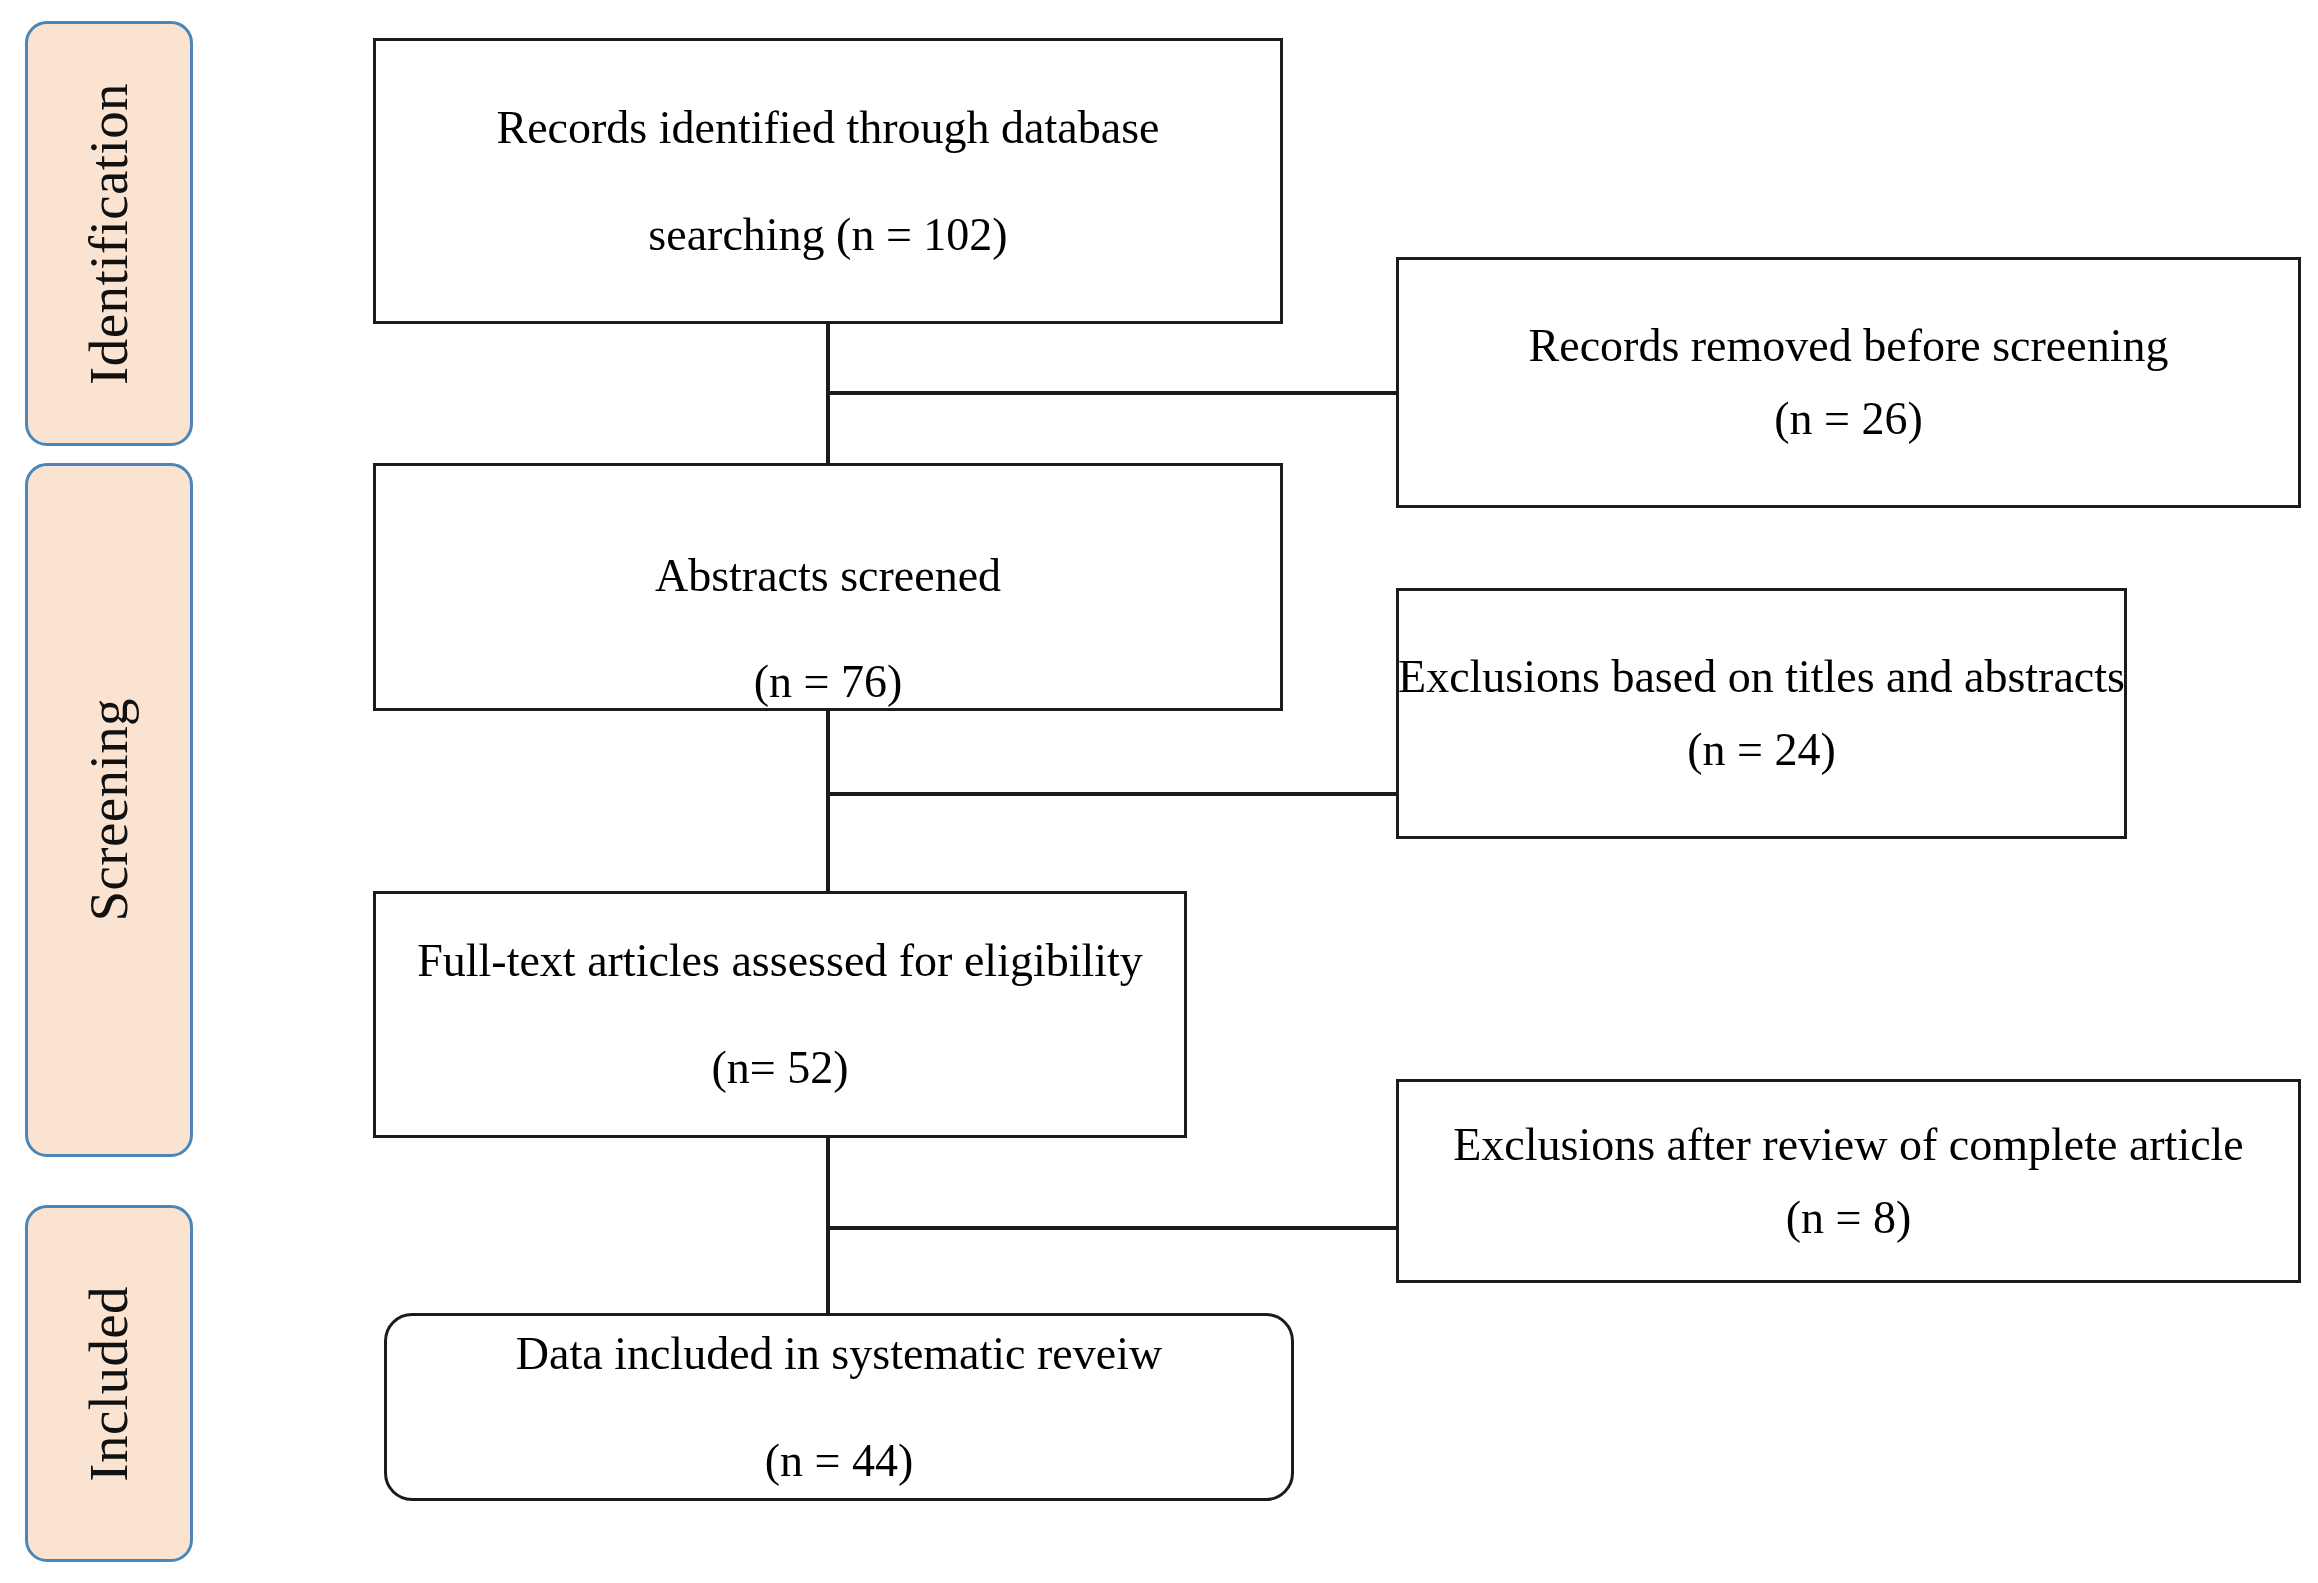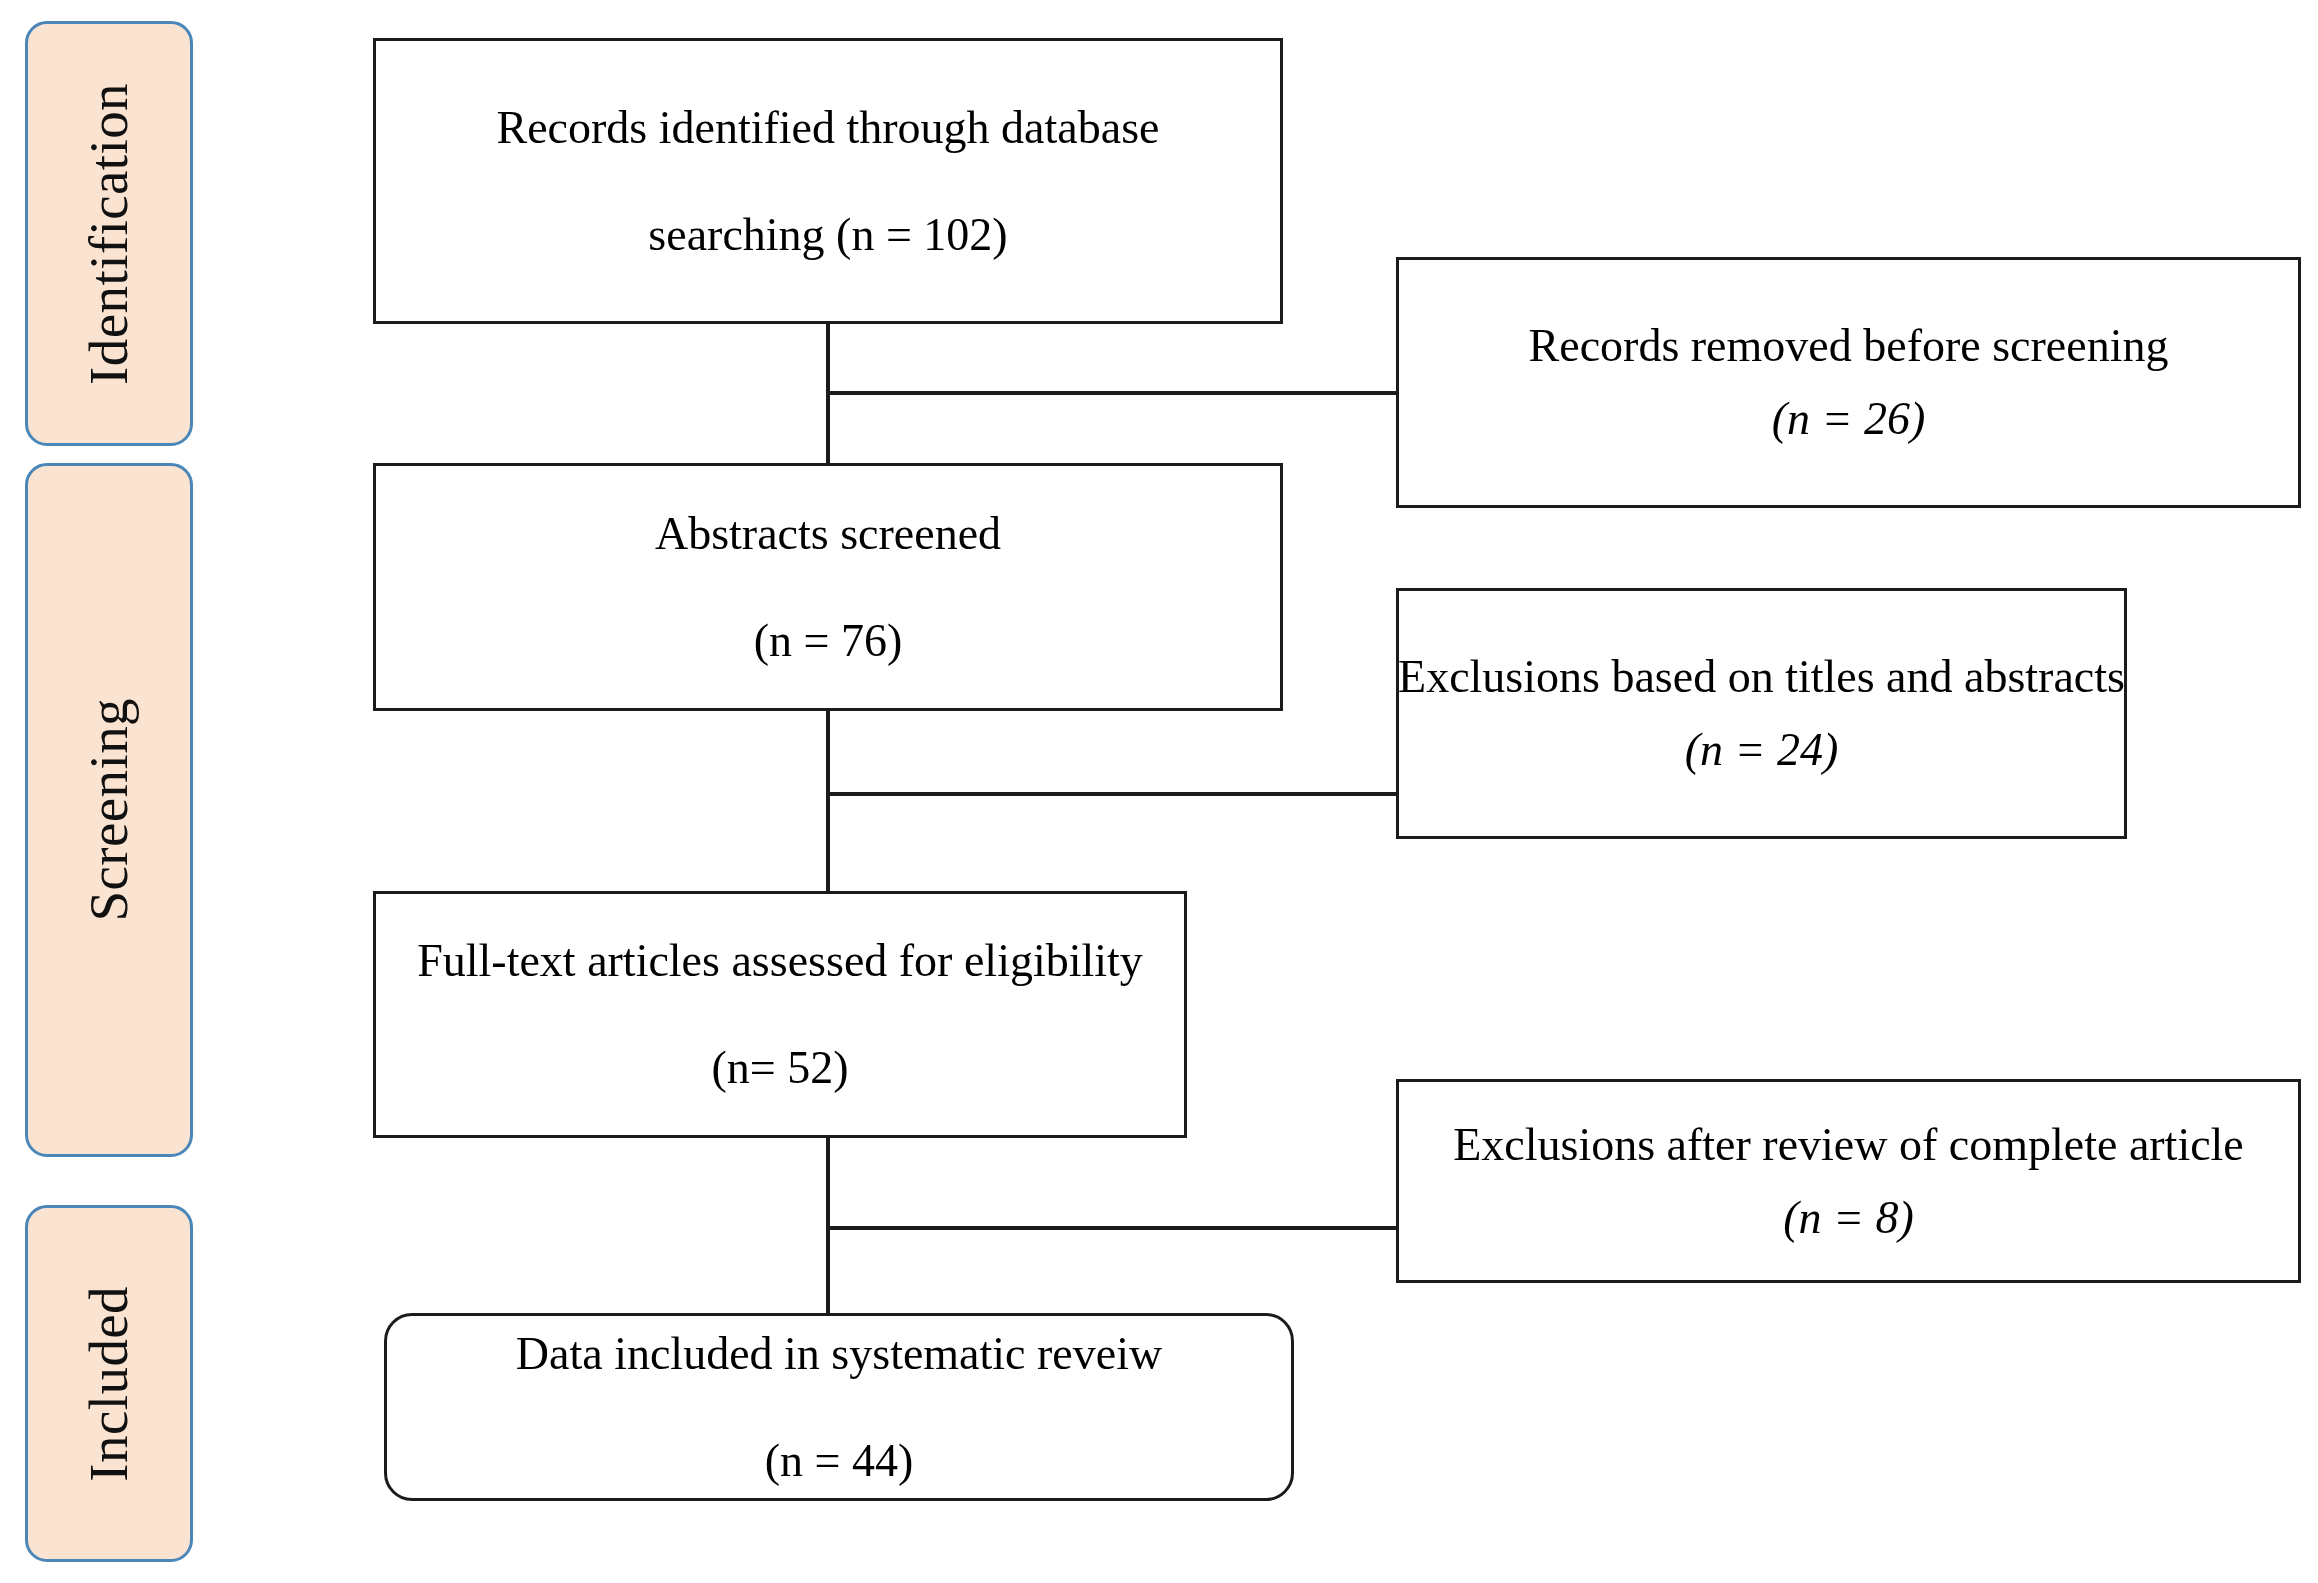--- a/index.html
+++ b/index.html
@@ -67,7 +67,7 @@
   
   .flow-box.main .flow-box-line + .flow-box-line { margin-top: 55px; }
   
-  .flow-box.side .flow-box-line + .flow-box-line { margin-top: 21px; font-style: italic; }
+  .flow-box.side .flow-box-line + .flow-box-line { margin-top: 21px; }
 
   #box-records-identified { left: 373px;  top: 38px;   width: 910px; height: 286px; }
   #box-abstracts-screened { left: 373px;  top: 463px;  width: 910px; height: 248px; }

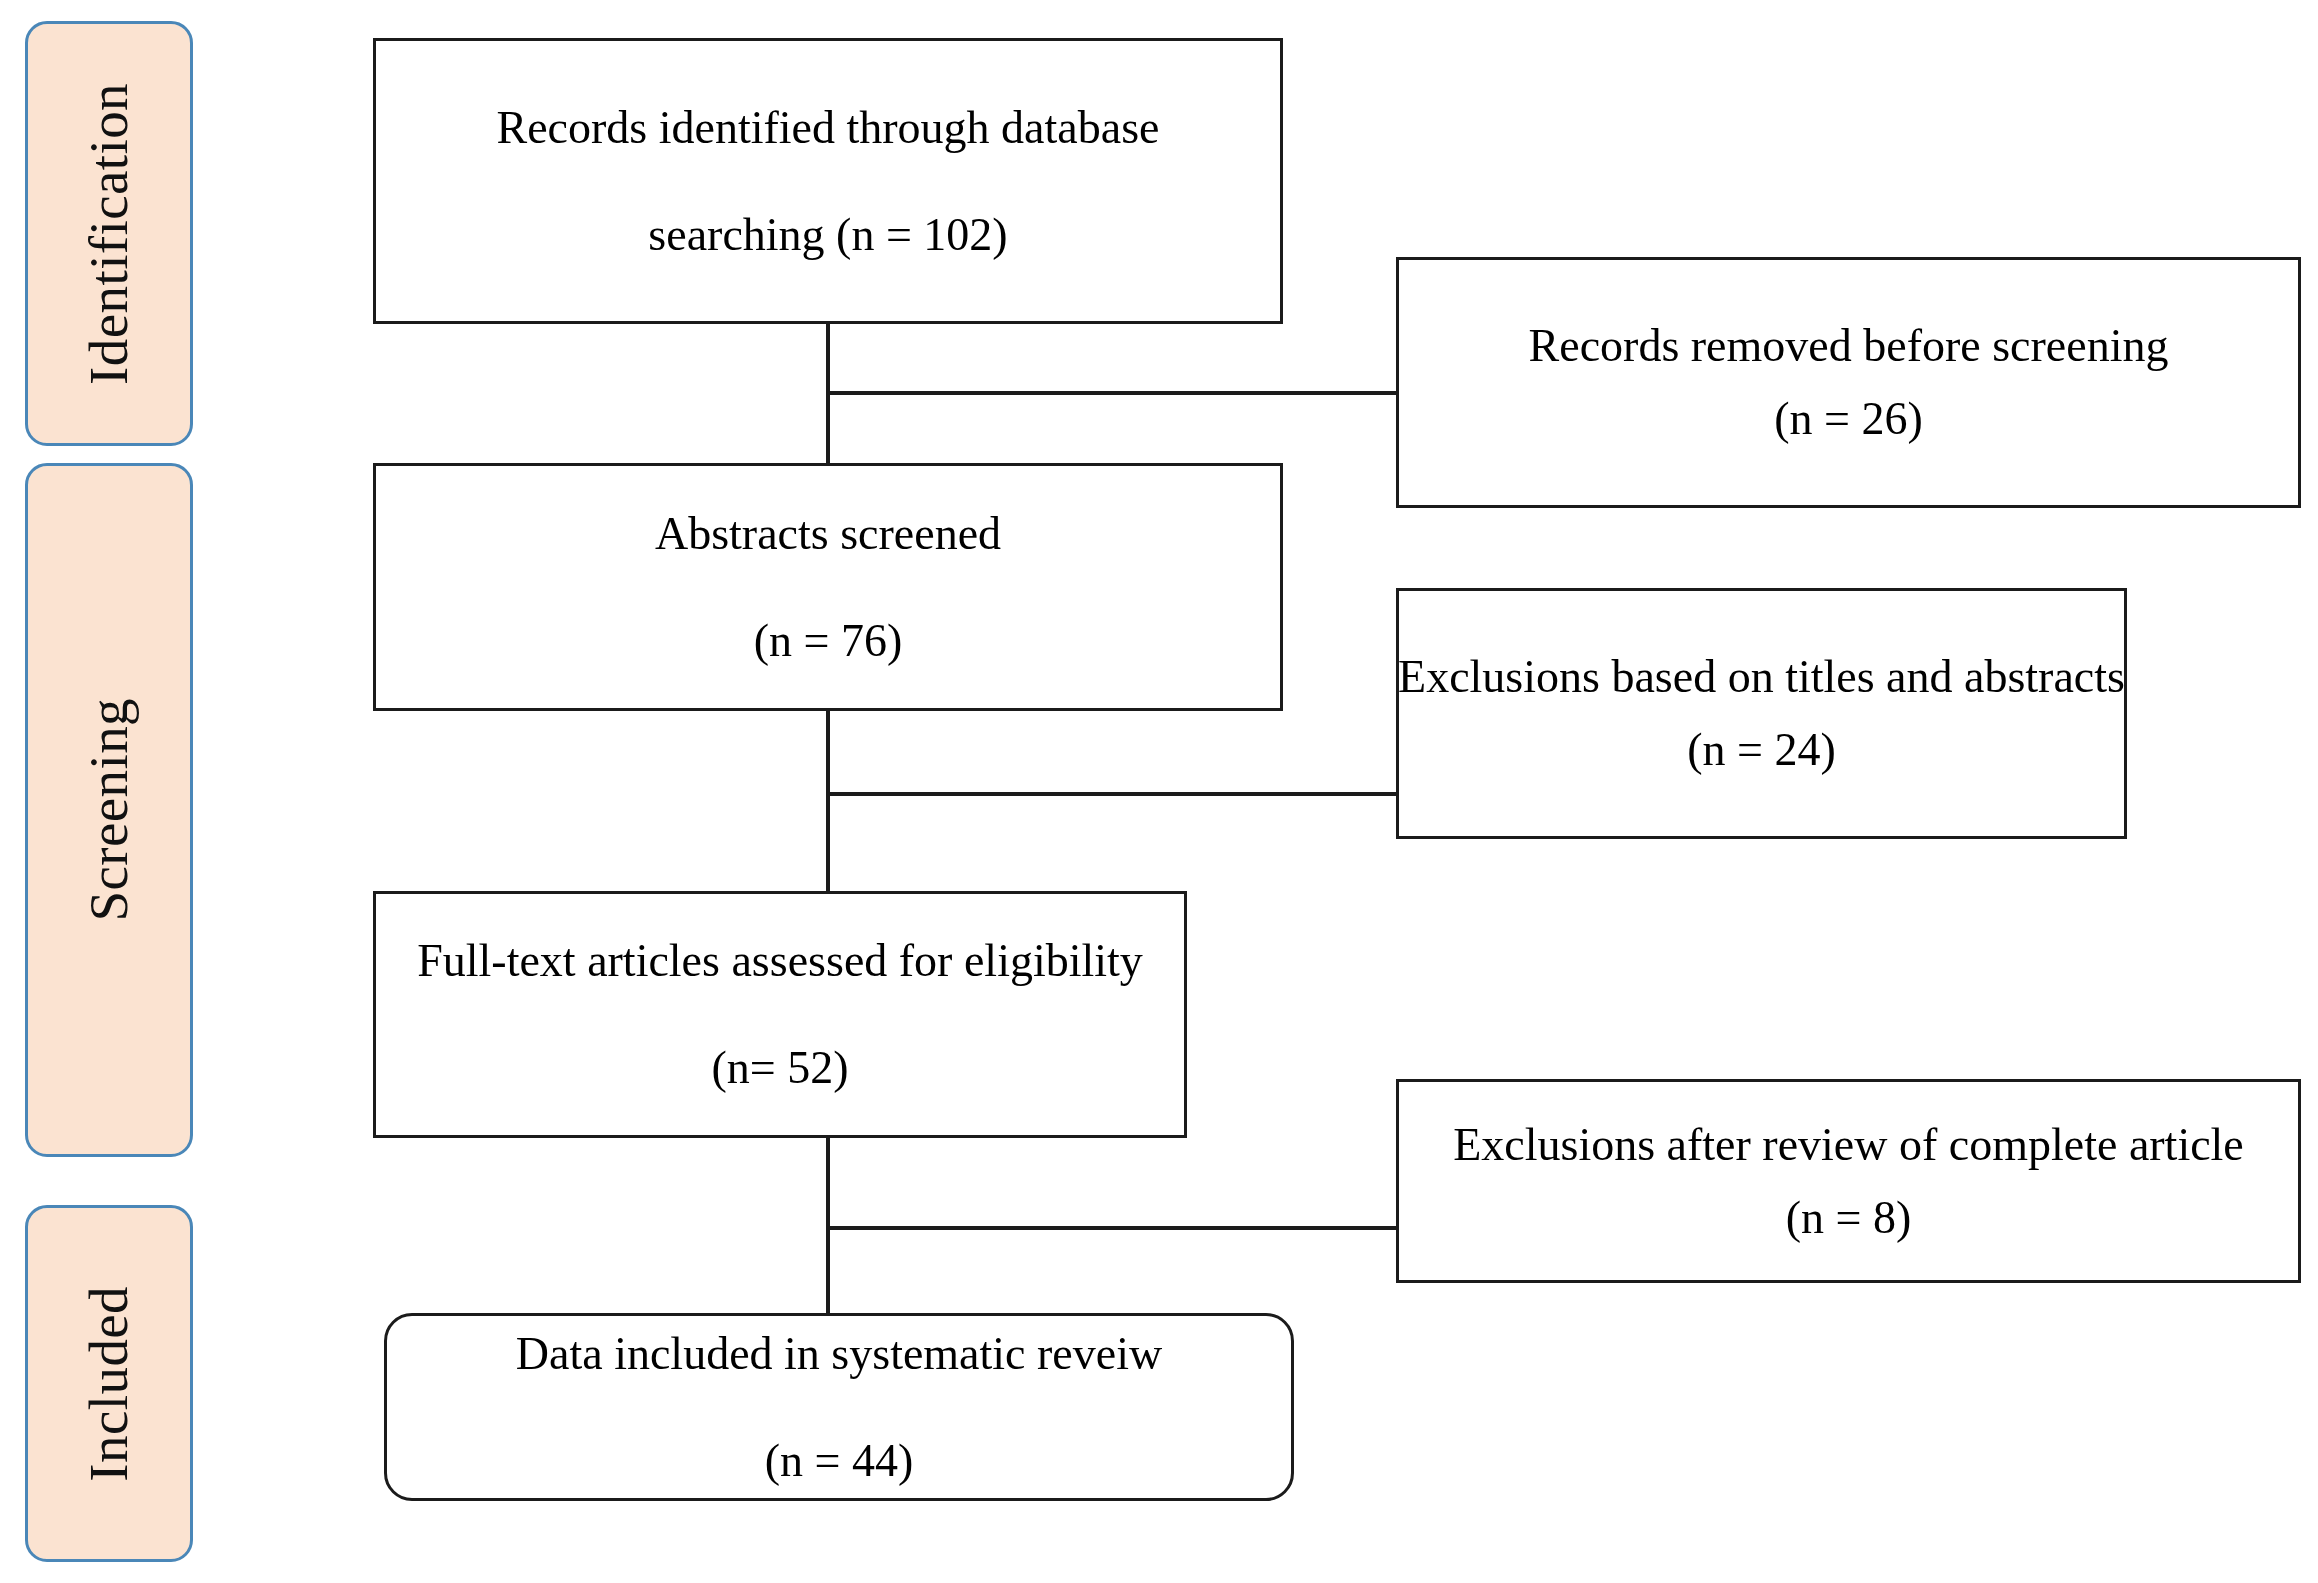--- a/index.html
+++ b/index.html
@@ -70,7 +70,7 @@
   .flow-box.side .flow-box-line + .flow-box-line { margin-top: 21px; }
 
   #box-records-identified { left: 373px;  top: 38px;   width: 910px; height: 286px; }
-  #box-abstracts-screened { left: 373px;  top: 463px;  width: 910px; height: 248px; }
+  #box-abstracts-screened { left: 373px;  top: 463px;  width: 910px; height: 248px; justify-content: flex-end; }
   #box-fulltext-assessed  { left: 373px;  top: 891px; width: 814px; height: 247px; }
   #box-data-included      { left: 384px;  top: 1313px; width: 910px; height: 188px; border-radius: 28px; }
 

